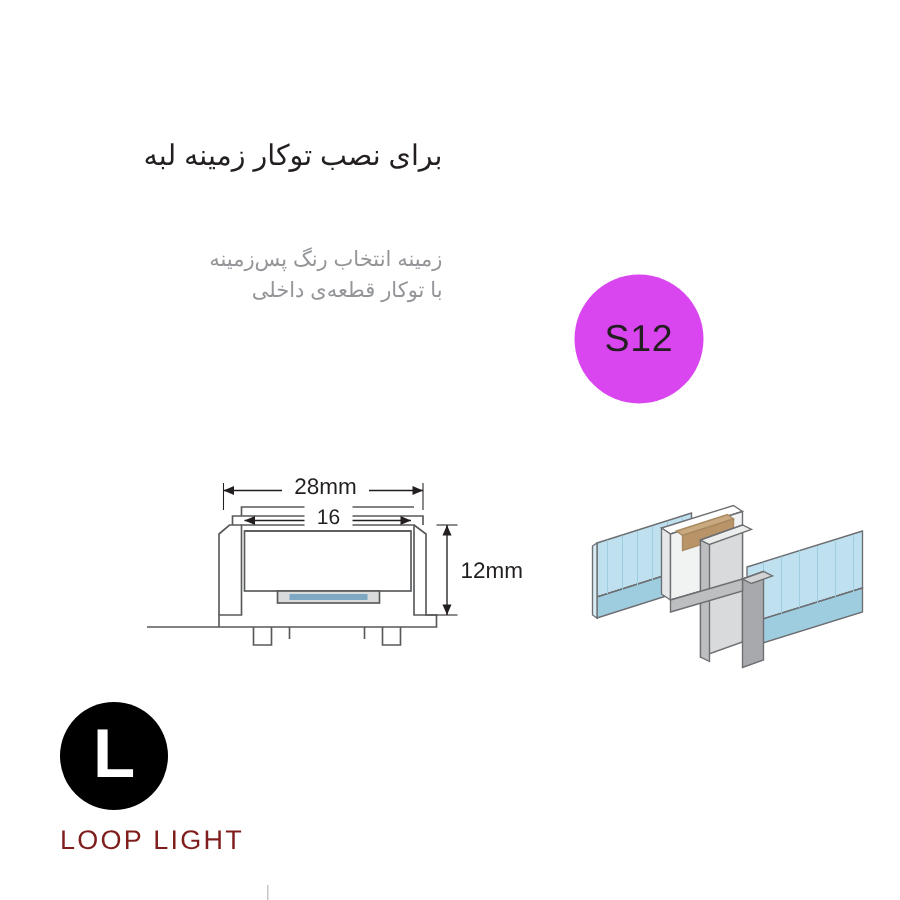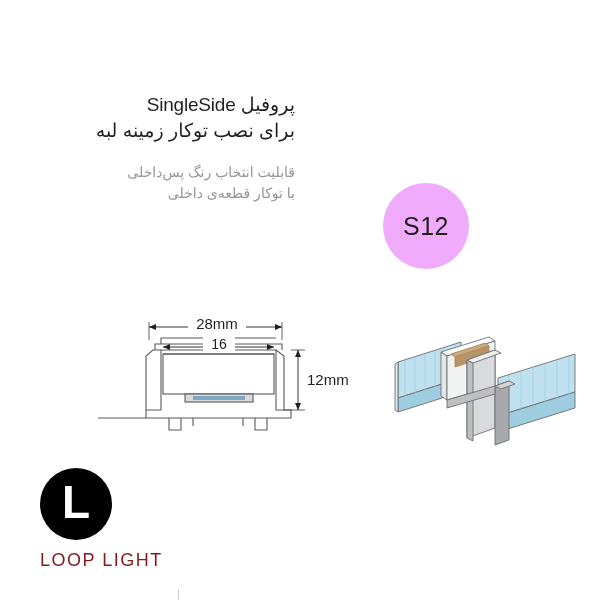--- a/index.html
+++ b/index.html
@@ -138,9 +138,6 @@
   <div class="header">
 
     <div class="title-block">
-      <div class="title-line">
-        <span>پروفیل </span><span class="latin">SingleSide</span>
-      </div>
       <div class="title-line">برای نصب توکار زمینه لبه</div>
     </div>
 

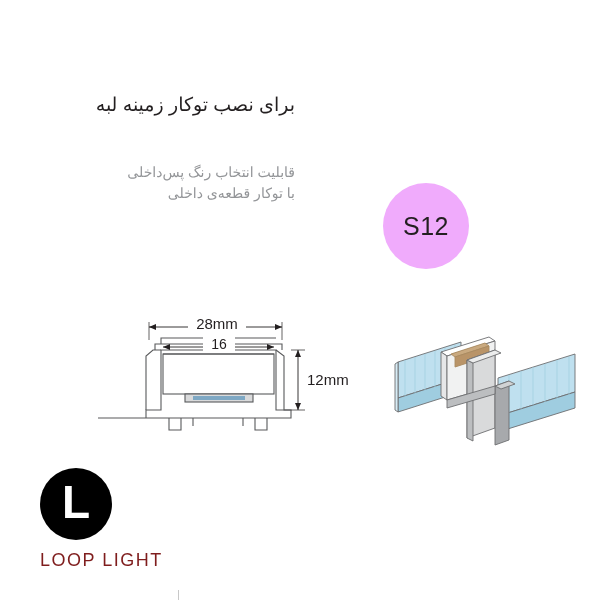--- a/index.html
+++ b/index.html
@@ -142,7 +142,7 @@
     </div>
 
     <div class="sub-block">
-      <div class="sub-line">قابلیت انتخاب رنگ پس‌داخلی</div>
+      <div class="sub-line">زمینه انتخاب رنگ پس‌زمینه</div>
       <div class="sub-line">با توکار قطعه‌ی داخلی</div>
     </div>
 

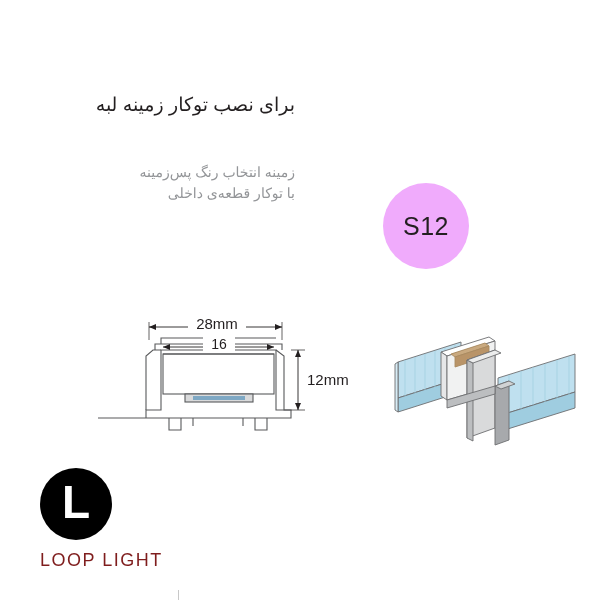--- a/index.html
+++ b/index.html
@@ -66,7 +66,7 @@
     width: 86px;
     height: 86px;
     border-radius: 50%;
-    background: #f0abfc;
+    background: #d946ef;
     display: flex;
     align-items: center;
     justify-content: center;

